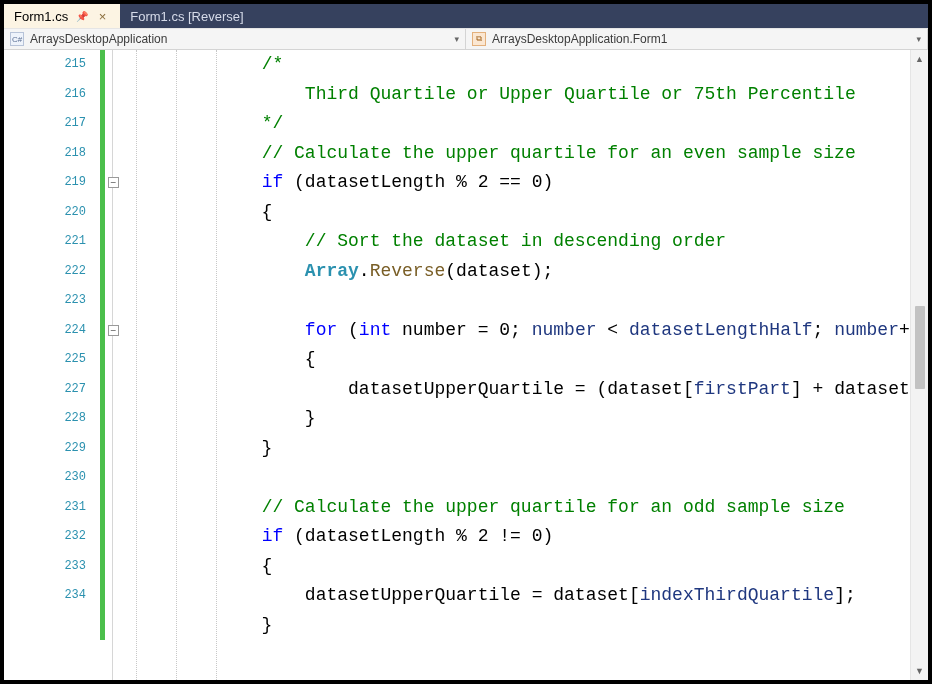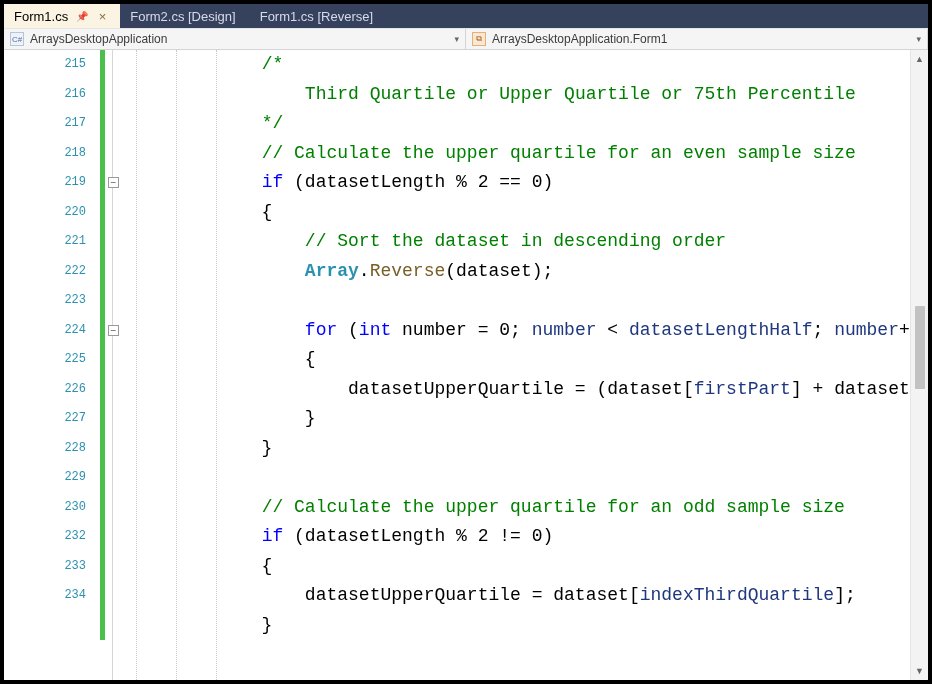--- a/index.html
+++ b/index.html
@@ -49,9 +49,6 @@
       <span>Form1.cs</span>
       <span class="pin">📌</span>
       <span class="close">×</span>
-    </div>
-    <div class="tab">
-      <span>Form2.cs [Design]</span>
     </div>
     <div class="tab">
       <span>Form1.cs [Reverse]</span>

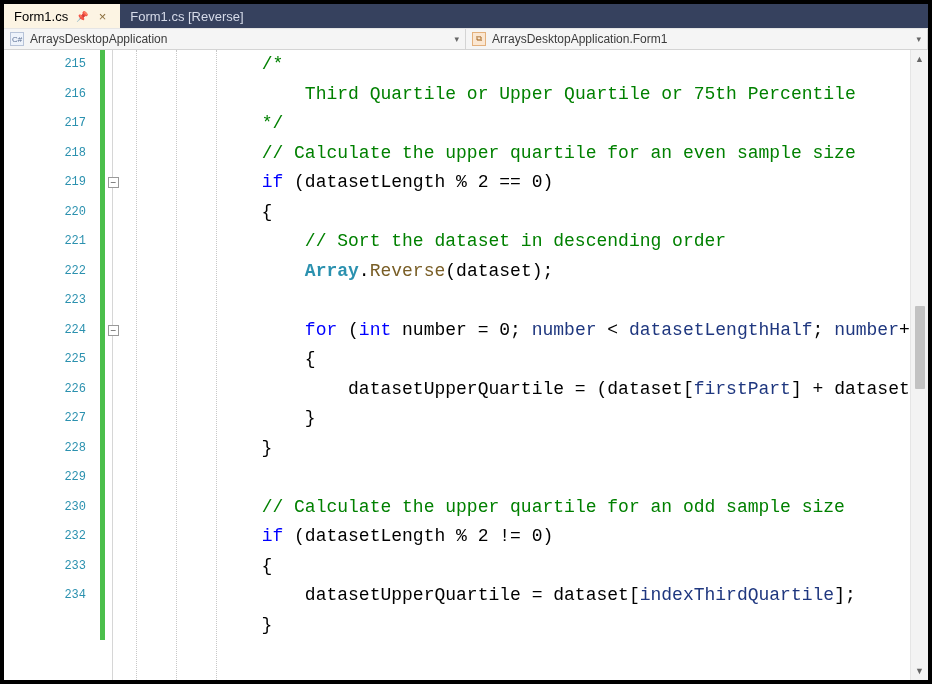--- a/index.html
+++ b/index.html
@@ -81,7 +81,6 @@
         <div class="ln">223</div>
         <div class="ln">224</div>
         <div class="ln">225</div>
-        <div class="ln">226</div>
         <div class="ln">227</div>
         <div class="ln">228</div>
         <div class="ln">229</div>

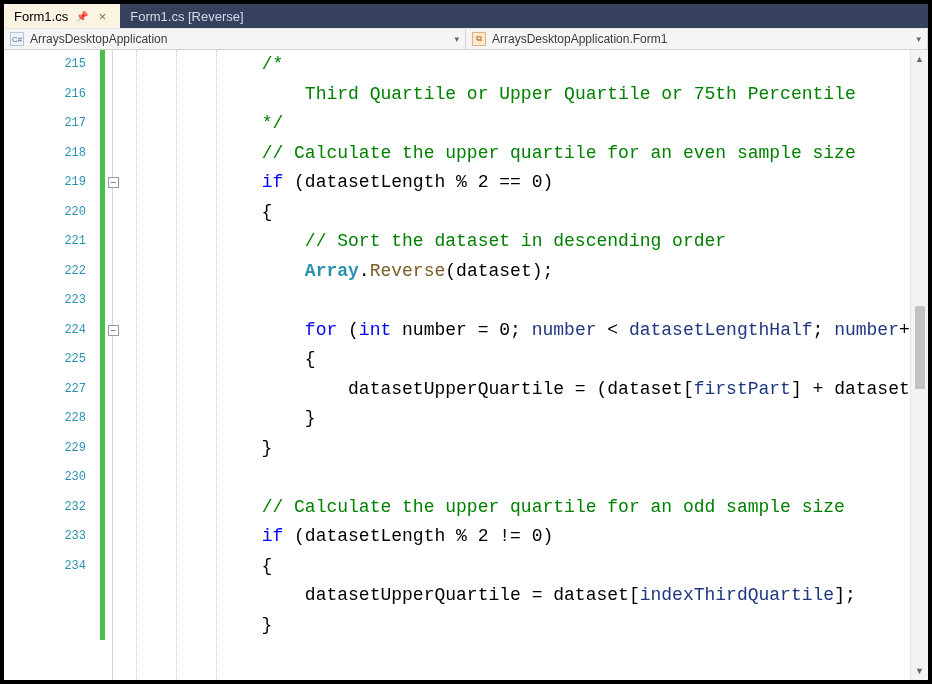--- a/index.html
+++ b/index.html
@@ -85,6 +85,7 @@
         <div class="ln">228</div>
         <div class="ln">229</div>
         <div class="ln">230</div>
+        <div class="ln">231</div>
         <div class="ln">232</div>
         <div class="ln">233</div>
         <div class="ln">234</div>

